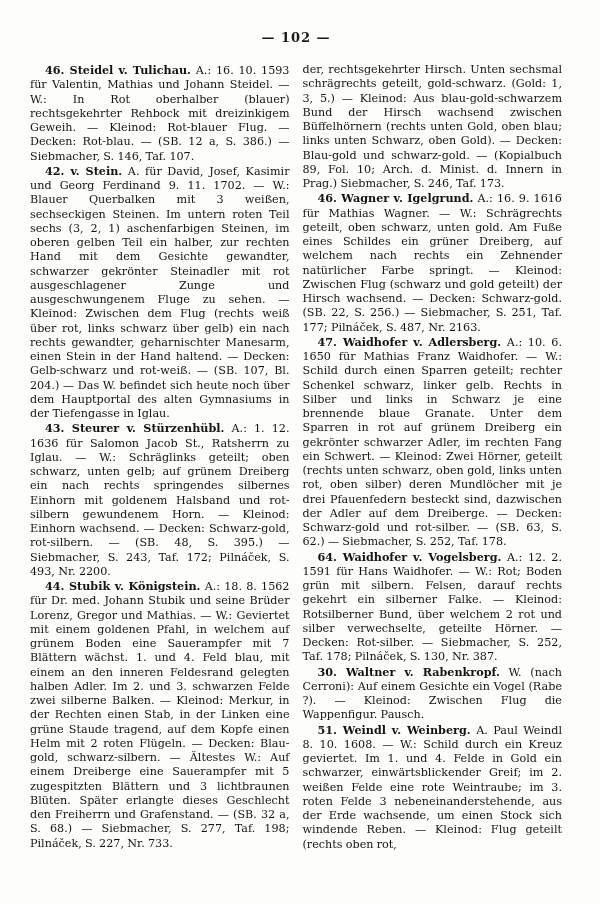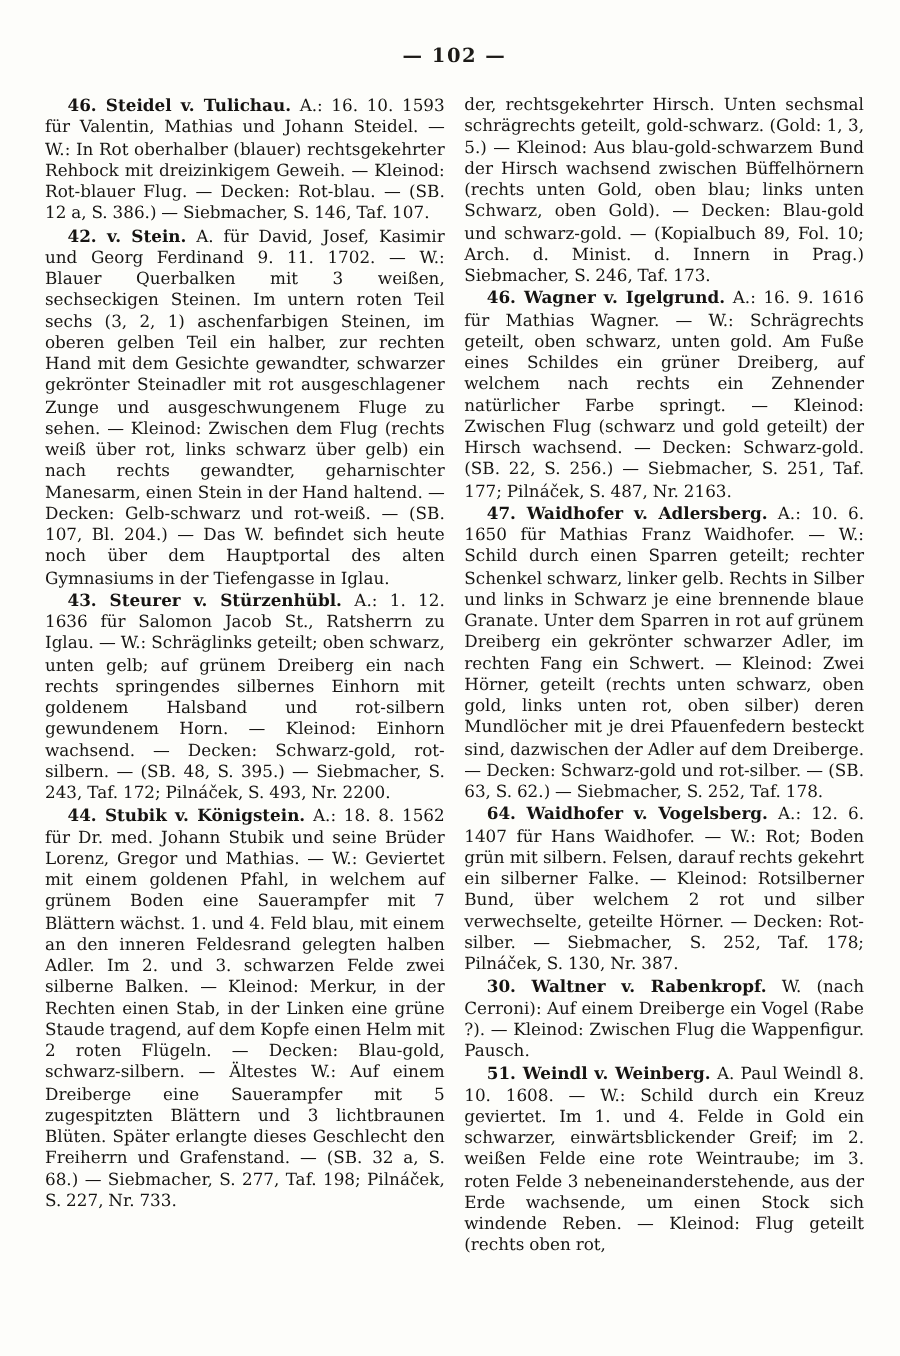--- a/index.html
+++ b/index.html
@@ -13,7 +13,7 @@
   .page {
     width: 600px; height: 788px;
     box-sizing: border-box;
-    padding: 30px 24px 8px 30px;
+    padding: 30px 38px 8px 30px;
   }
   .page-header {
     text-align: center;

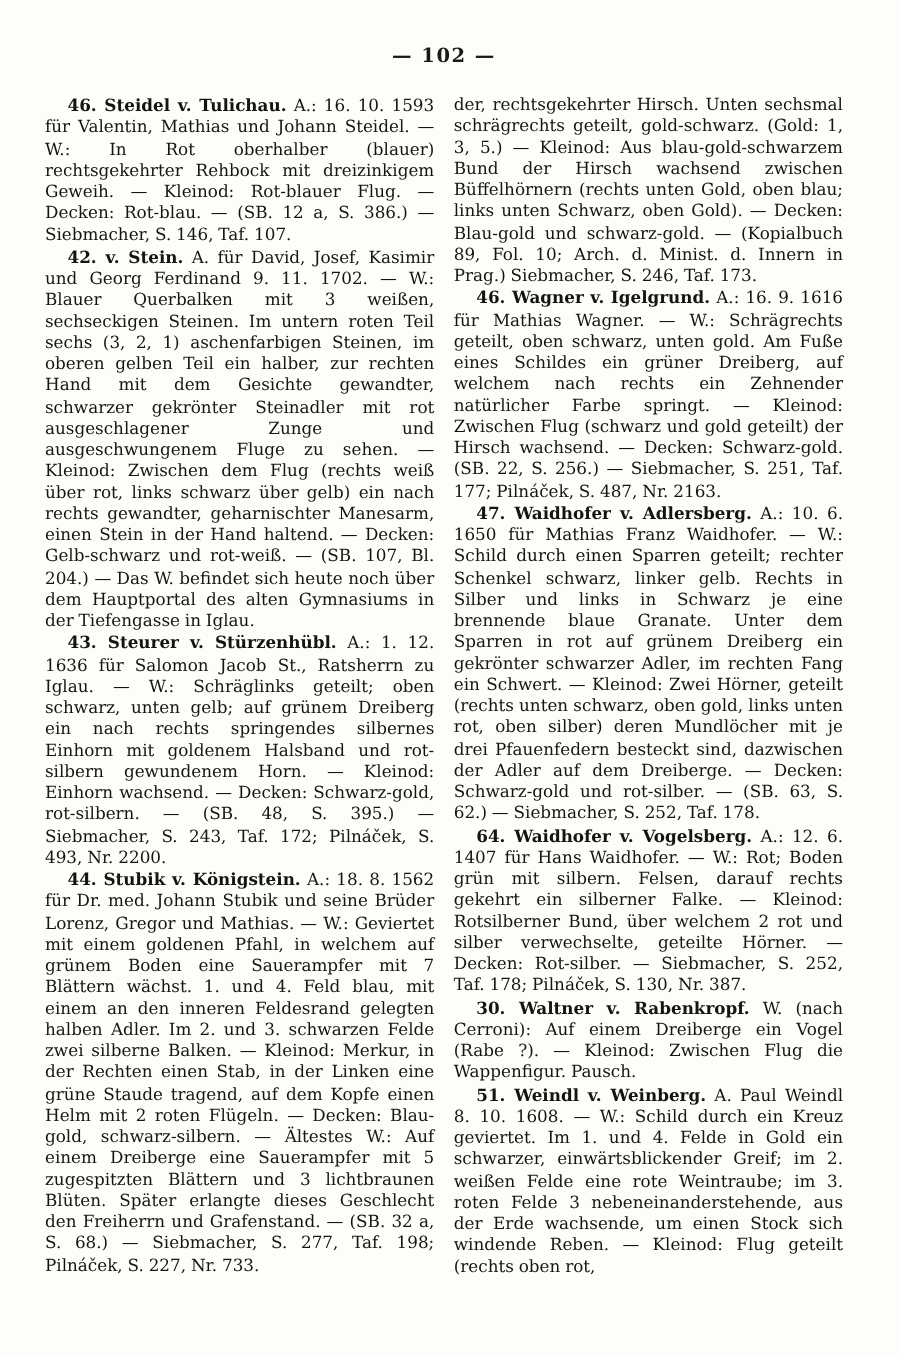--- a/index.html
+++ b/index.html
@@ -65,7 +65,7 @@
       <p class="entry cont"><span>der, rechtsgekehrter Hirsch. Unten sechsmal schrägrechts geteilt, gold-schwarz. (Gold: 1, 3, 5.) — Kleinod: Aus blau-gold-schwarzem Bund der Hirsch wachsend zwischen Büffelhörnern (rechts unten Gold, oben blau; links unten Schwarz, oben Gold). — Decken: Blau-gold und schwarz-gold. — (Kopialbuch 89, Fol. 10; Arch. d. Minist. d. Innern in Prag.) Siebmacher, S. 246, Taf. 173.</span></p>
       <p class="entry"><span class="head">46. Wagner v. Igelgrund.</span> <span>A.: 16. 9. 1616 für Mathias Wagner. — W.: Schrägrechts geteilt, oben schwarz, unten gold. Am Fuße eines Schildes ein grüner Dreiberg, auf welchem nach rechts ein Zehnender natürlicher Farbe springt. — Kleinod: Zwischen Flug (schwarz und gold geteilt) der Hirsch wachsend. — Decken: Schwarz-gold. (SB. 22, S. 256.) — Siebmacher, S. 251, Taf. 177; Pilnáček, S. 487, Nr. 2163.</span></p>
       <p class="entry"><span class="head">47. Waidhofer v. Adlersberg.</span> <span>A.: 10. 6. 1650 für Mathias Franz Waidhofer. — W.: Schild durch einen Sparren geteilt; rechter Schenkel schwarz, linker gelb. Rechts in Silber und links in Schwarz je eine brennende blaue Granate. Unter dem Sparren in rot auf grünem Dreiberg ein gekrönter schwarzer Adler, im rechten Fang ein Schwert. — Kleinod: Zwei Hörner, geteilt (rechts unten schwarz, oben gold, links unten rot, oben silber) deren Mundlöcher mit je drei Pfauenfedern besteckt sind, dazwischen der Adler auf dem Dreiberge. — Decken: Schwarz-gold und rot-silber. — (SB. 63, S. 62.) — Siebmacher, S. 252, Taf. 178.</span></p>
-      <p class="entry"><span class="head">64. Waidhofer v. Vogelsberg.</span> <span>A.: 12. 6. 1407 für Hans Waidhofer. — W.: Rot; Boden grün mit silbern. Felsen, darauf rechts gekehrt ein silberner Falke. — Kleinod: Rotsilberner Bund, über welchem 2 rot und silber verwechselte, geteilte Hörner. — Decken: Rot-silber. — Siebmacher, S. 252, Taf. 178; Pilnáček, S. 130, Nr. 387.</span></p>
+      <p class="entry"><span class="head">64. Waidhofer v. Vogelsberg.</span> <span>A.: 12. 2. 1591 für Hans Waidhofer. — W.: Rot; Boden grün mit silbern. Felsen, darauf rechts gekehrt ein silberner Falke. — Kleinod: Rotsilberner Bund, über welchem 2 rot und silber verwechselte, geteilte Hörner. — Decken: Rot-silber. — Siebmacher, S. 252, Taf. 178; Pilnáček, S. 130, Nr. 387.</span></p>
       <p class="entry"><span class="head">30. Waltner v. Rabenkropf.</span> <span>W. (nach Cerroni): Auf einem Dreiberge ein Vogel (Rabe ?). — Kleinod: Zwischen Flug die Wappenfigur. Pausch.</span></p>
       <p class="entry"><span class="head">51. Weindl v. Weinberg.</span> <span>A. Paul Weindl 8. 10. 1608. — W.: Schild durch ein Kreuz geviertet. Im 1. und 4. Felde in Gold ein schwarzer, einwärtsblickender Greif; im 2. weißen Felde eine rote Weintraube; im 3. roten Felde 3 nebeneinanderstehende, aus der Erde wachsende, um einen Stock sich windende Reben. — Kleinod: Flug geteilt (rechts oben rot,</span></p>
     </div>

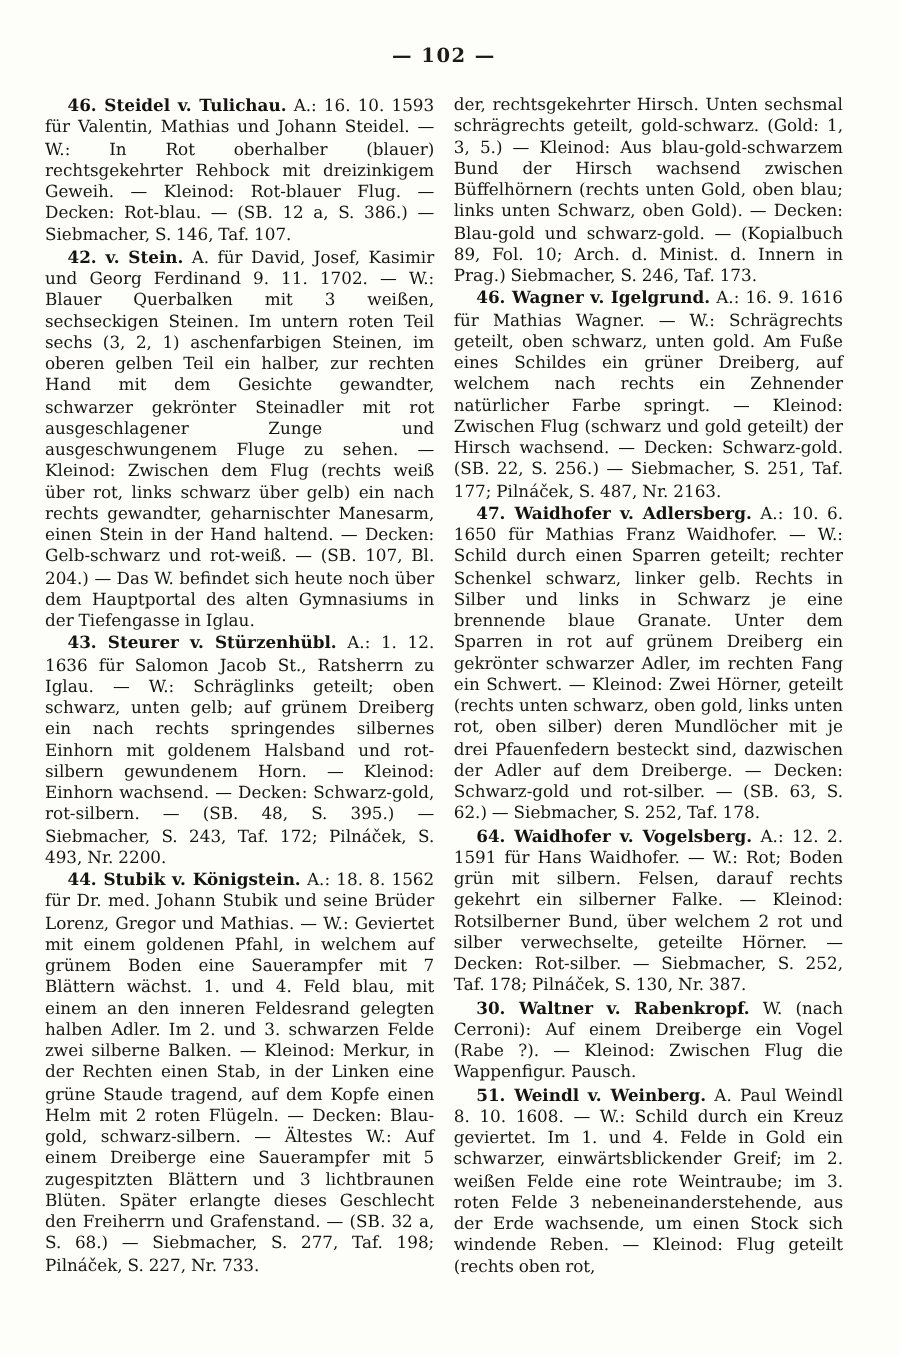--- a/index.html
+++ b/index.html
@@ -66,7 +66,7 @@
       <p class="entry"><span class="head">46. Wagner v. Igelgrund.</span> <span>A.: 16. 9. 1616 für Mathias Wagner. — W.: Schrägrechts geteilt, oben schwarz, unten gold. Am Fuße eines Schildes ein grüner Dreiberg, auf welchem nach rechts ein Zehnender natürlicher Farbe springt. — Kleinod: Zwischen Flug (schwarz und gold geteilt) der Hirsch wachsend. — Decken: Schwarz-gold. (SB. 22, S. 256.) — Siebmacher, S. 251, Taf. 177; Pilnáček, S. 487, Nr. 2163.</span></p>
       <p class="entry"><span class="head">47. Waidhofer v. Adlersberg.</span> <span>A.: 10. 6. 1650 für Mathias Franz Waidhofer. — W.: Schild durch einen Sparren geteilt; rechter Schenkel schwarz, linker gelb. Rechts in Silber und links in Schwarz je eine brennende blaue Granate. Unter dem Sparren in rot auf grünem Dreiberg ein gekrönter schwarzer Adler, im rechten Fang ein Schwert. — Kleinod: Zwei Hörner, geteilt (rechts unten schwarz, oben gold, links unten rot, oben silber) deren Mundlöcher mit je drei Pfauenfedern besteckt sind, dazwischen der Adler auf dem Dreiberge. — Decken: Schwarz-gold und rot-silber. — (SB. 63, S. 62.) — Siebmacher, S. 252, Taf. 178.</span></p>
       <p class="entry"><span class="head">64. Waidhofer v. Vogelsberg.</span> <span>A.: 12. 2. 1591 für Hans Waidhofer. — W.: Rot; Boden grün mit silbern. Felsen, darauf rechts gekehrt ein silberner Falke. — Kleinod: Rotsilberner Bund, über welchem 2 rot und silber verwechselte, geteilte Hörner. — Decken: Rot-silber. — Siebmacher, S. 252, Taf. 178; Pilnáček, S. 130, Nr. 387.</span></p>
-      <p class="entry"><span class="head">30. Waltner v. Rabenkropf.</span> <span>W. (nach Cerroni): Auf einem Dreiberge ein Vogel (Rabe ?). — Kleinod: Zwischen Flug die Wappenfigur. Pausch.</span></p>
+      <p class="entry"><span class="head">30. Waltner v. Rabenkropf.</span> <span>W. (nach Cerroni): Auf einem Gesichte ein Vogel (Rabe ?). — Kleinod: Zwischen Flug die Wappenfigur. Pausch.</span></p>
       <p class="entry"><span class="head">51. Weindl v. Weinberg.</span> <span>A. Paul Weindl 8. 10. 1608. — W.: Schild durch ein Kreuz geviertet. Im 1. und 4. Felde in Gold ein schwarzer, einwärtsblickender Greif; im 2. weißen Felde eine rote Weintraube; im 3. roten Felde 3 nebeneinanderstehende, aus der Erde wachsende, um einen Stock sich windende Reben. — Kleinod: Flug geteilt (rechts oben rot,</span></p>
     </div>
 

